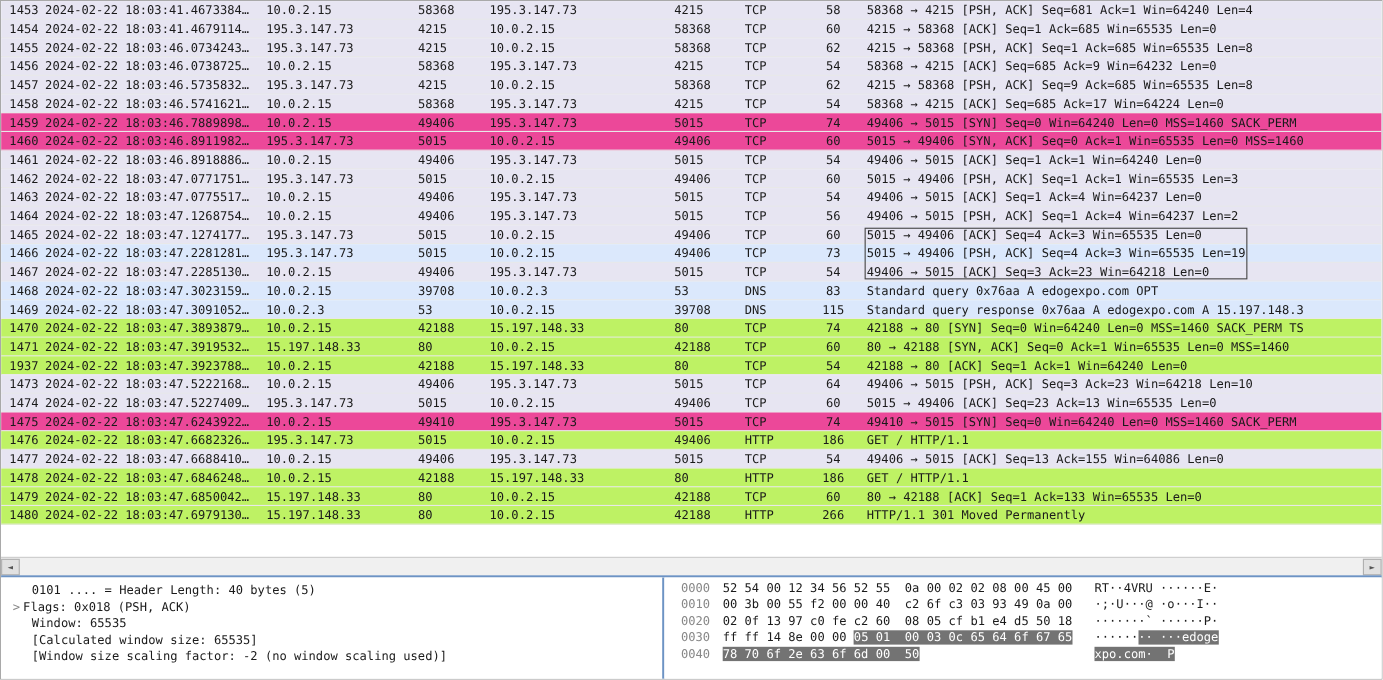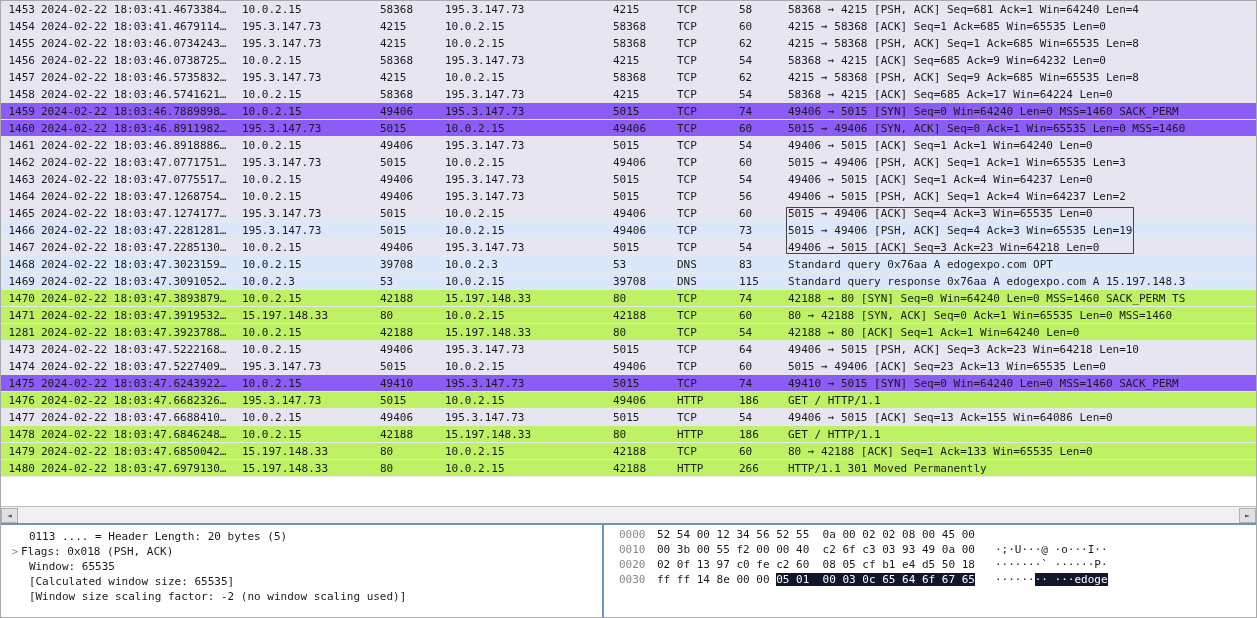--- a/index.html
+++ b/index.html
@@ -14,7 +14,7 @@
   .c-dst{width:168px}
   .c-dport{width:64px}
   .c-proto{width:62px}
-  .c-len{width:47px;text-align:left;padding-right:10px}
+  .c-len{width:47px;text-align:center;padding-right:10px}
   .c-info{flex:1}
   .bg-lavender{background:#e7e5f2}
   .bg-green{background:#bef264}

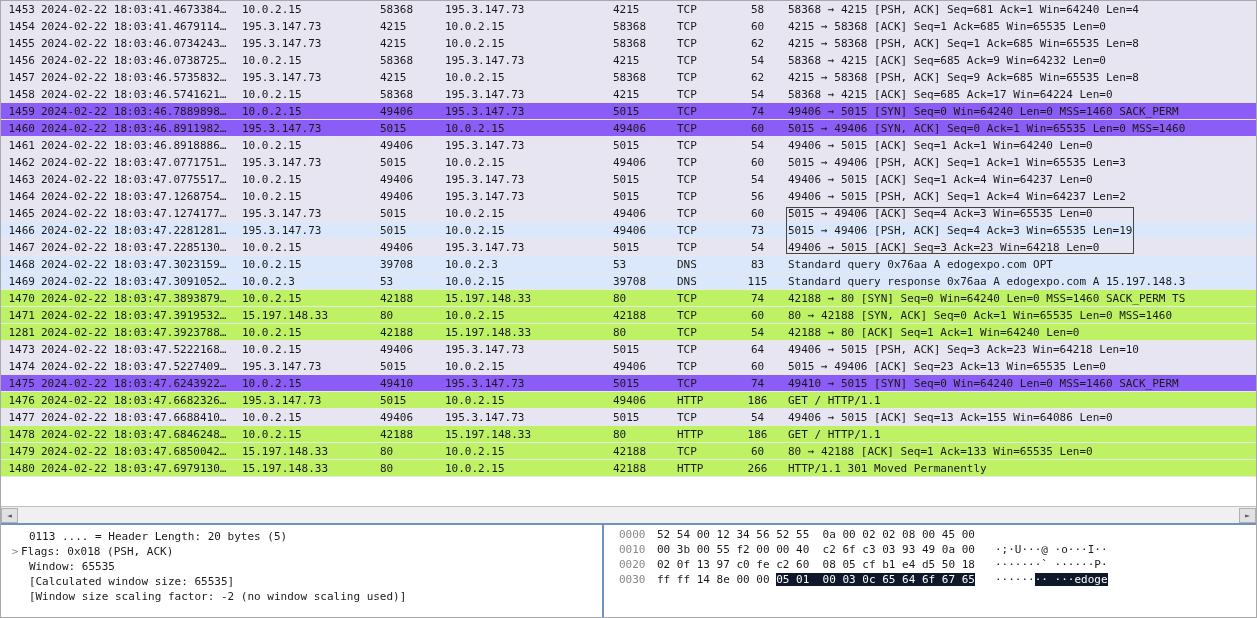--- a/index.html
+++ b/index.html
@@ -18,7 +18,7 @@
   .c-info{flex:1}
   .bg-lavender{background:#e7e5f2}
   .bg-green{background:#bef264}
-  .bg-gray{background:#8b5cf6}
+  .bg-gray{background:#ec4899}
   .bg-blue{background:#dbe8fc}
   .bg-lightblue{background:#dbe8fc}
   .info span{border:1px solid rgba(0,0,0,0);padding:16px 1px}

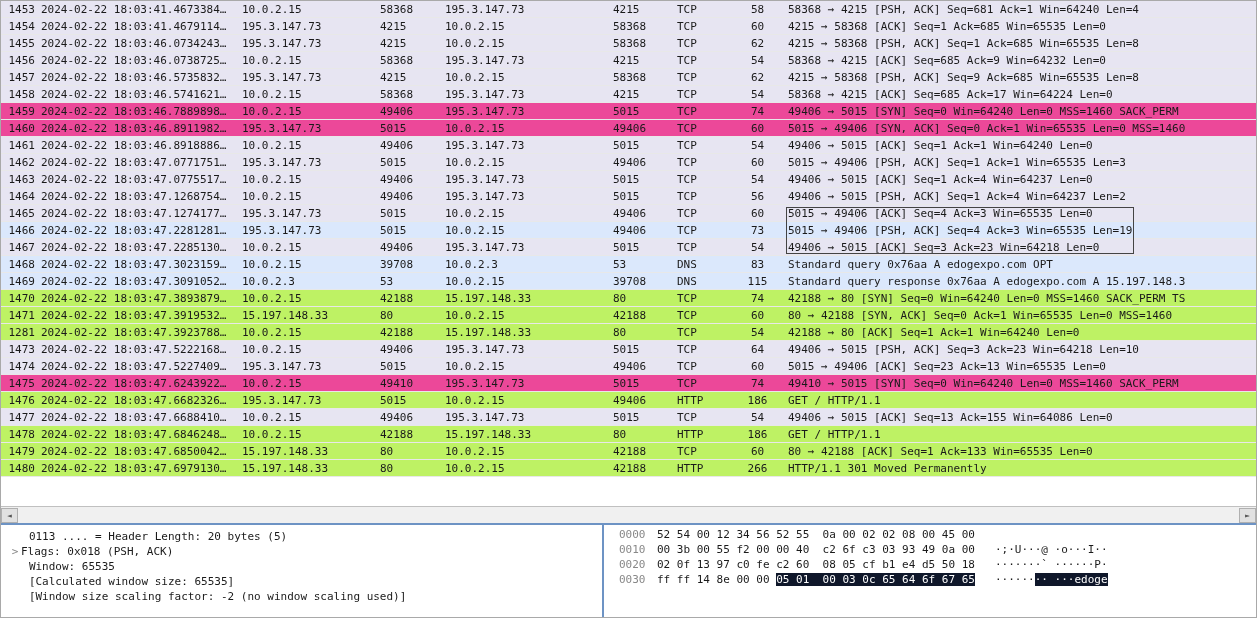--- a/index.html
+++ b/index.html
@@ -251,7 +251,7 @@
         <div class="c-info info"><span>80 → 42188 [SYN, ACK] Seq=0 Ack=1 Win=65535 Len=0 MSS=1460</span></div>
       </div>
       <div class="row bg-green">
-        <div class="c-num">1281</div>
+        <div class="c-num">1937</div>
         <div class="c-time">2024-02-22 18:03:47.3923788…</div>
         <div class="c-src">10.0.2.15</div>
         <div class="c-sport">42188</div>

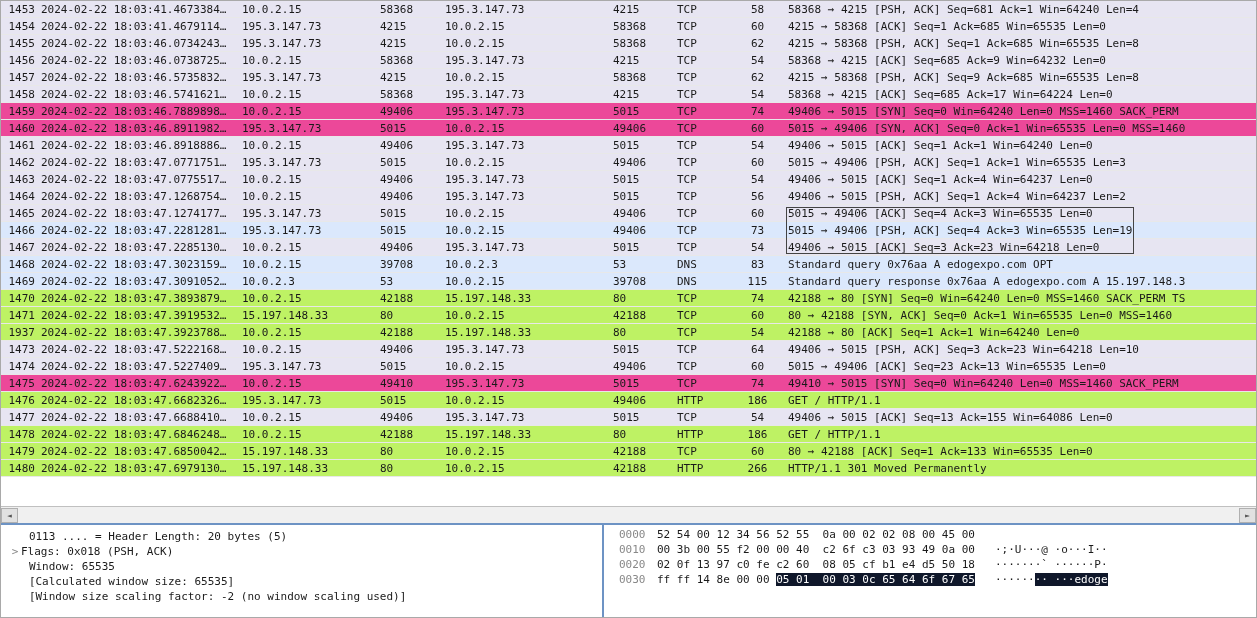--- a/index.html
+++ b/index.html
@@ -360,7 +360,7 @@
   </div>
   <div class="bottom">
     <div class="details">
-      <div class="ln">   <span>0113 .... = Header Length: 20 bytes (5)</span></div>
+      <div class="ln">   <span>0101 .... = Header Length: 40 bytes (5)</span></div>
       <div class="ln"><span class="ex">&gt;</span><span>Flags: 0x018 (PSH, ACK)</span></div>
       <div class="ln">   <span>Window: 65535</span></div>
       <div class="ln">   <span>[Calculated window size: 65535]</span></div>

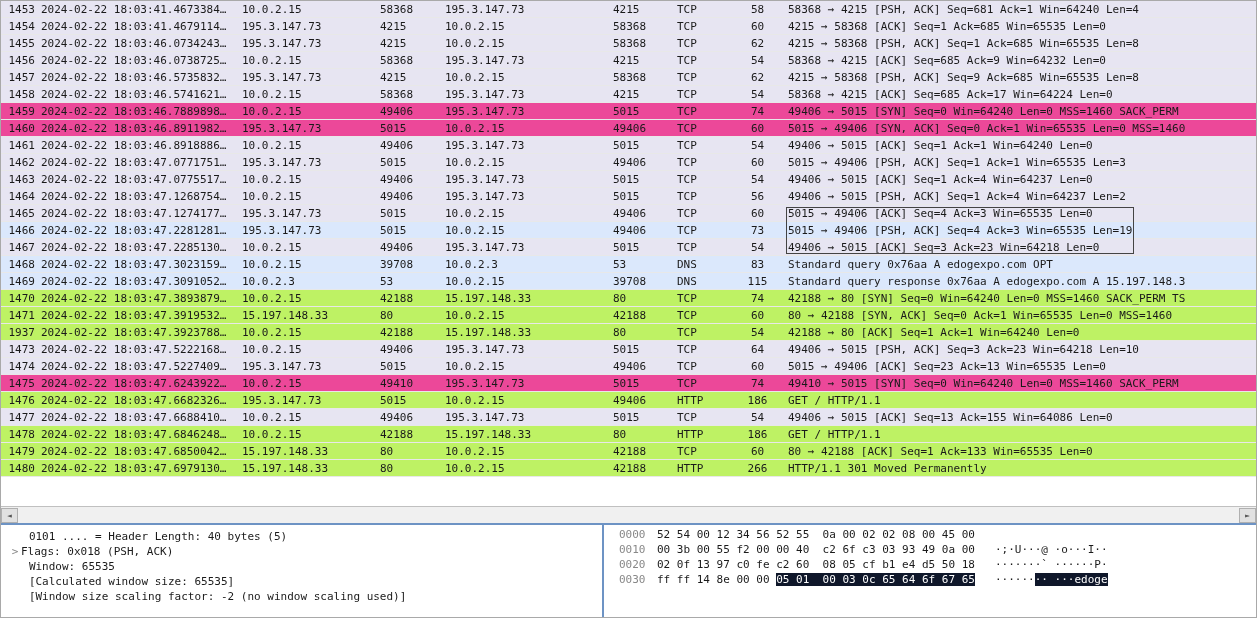--- a/index.html
+++ b/index.html
@@ -367,7 +367,7 @@
       <div class="ln">   <span>[Window size scaling factor: -2 (no window scaling used)]</span></div>
     </div>
     <div class="hexpane" id="hexpane">
-        <div class="hexrow"><span class="hx-off">0000</span><span class="hx-bytes">52 54 00 12 34 56 52 55  0a 00 02 02 08 00 45 00</span></div>
+        <div class="hexrow"><span class="hx-off">0000</span><span class="hx-bytes">52 54 00 12 34 56 52 55  0a 00 02 02 08 00 45 00</span><span class="hx-ascii">RT··4VRU ······E·</span></div>
         <div class="hexrow"><span class="hx-off">0010</span><span class="hx-bytes">00 3b 00 55 f2 00 00 40  c2 6f c3 03 93 49 0a 00</span><span class="hx-ascii">·;·U···@ ·o···I··</span></div>
         <div class="hexrow"><span class="hx-off">0020</span><span class="hx-bytes">02 0f 13 97 c0 fe c2 60  08 05 cf b1 e4 d5 50 18</span><span class="hx-ascii">·······` ······P·</span></div>
         <div class="hexrow"><span class="hx-off">0030</span><span class="hx-bytes">ff ff 14 8e 00 00 <span class="hl">05 01  00 03 0c 65 64 6f 67 65</span></span><span class="hx-ascii">······<span class="hl">·· ···edoge</span></span></div>

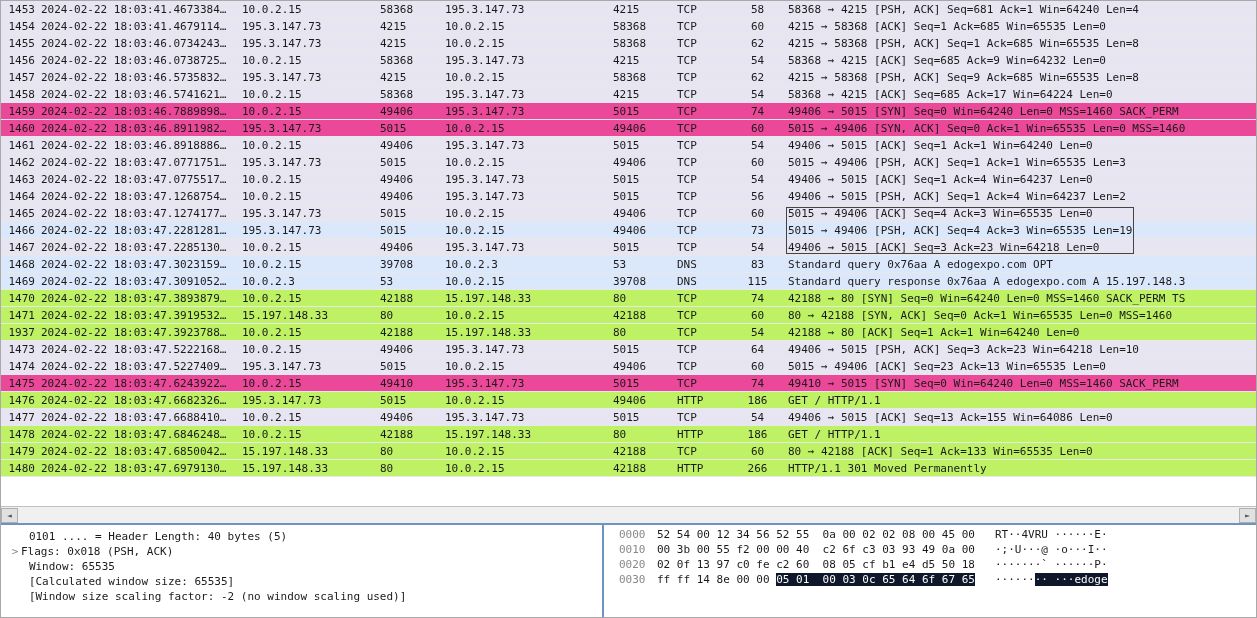--- a/index.html
+++ b/index.html
@@ -33,7 +33,7 @@
   .hx-off{width:38px;color:#888}
   .hx-bytes{width:338px}
   .hx-ascii{flex:1}
-  .hl{background:#0f172a;color:#fff}
+  .hl{background:#737373;color:#fff}
   .ex{color:#888;display:inline-block;width:12px;text-align:center}
 </style>
 </head>

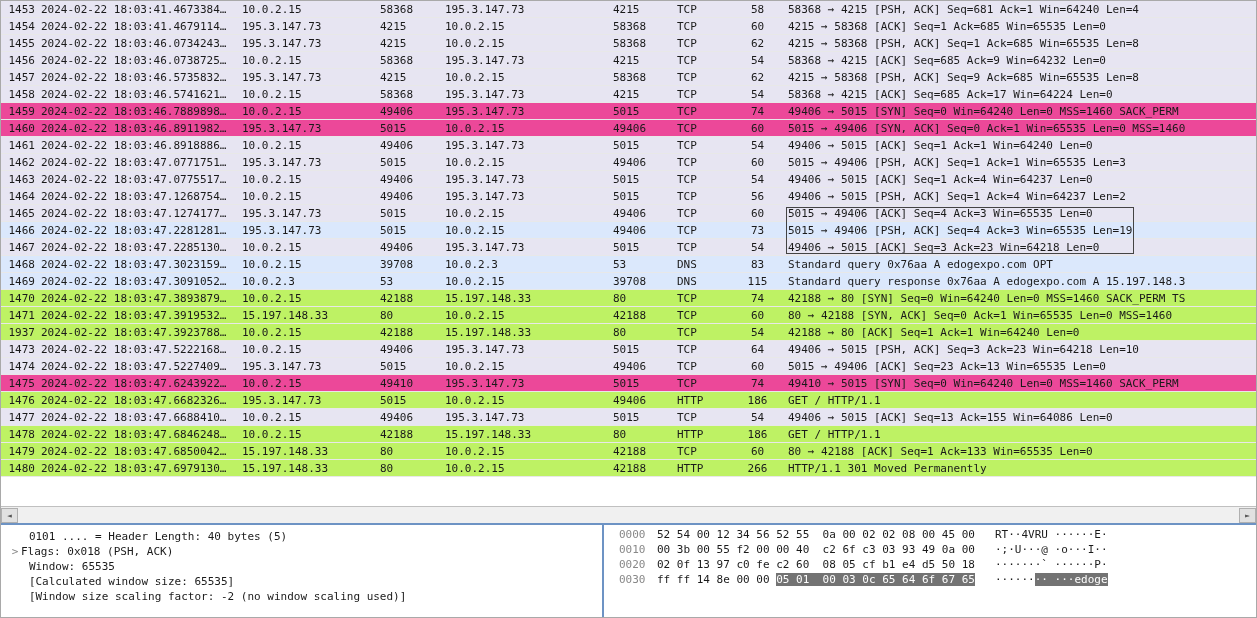--- a/index.html
+++ b/index.html
@@ -371,6 +371,7 @@
         <div class="hexrow"><span class="hx-off">0010</span><span class="hx-bytes">00 3b 00 55 f2 00 00 40  c2 6f c3 03 93 49 0a 00</span><span class="hx-ascii">·;·U···@ ·o···I··</span></div>
         <div class="hexrow"><span class="hx-off">0020</span><span class="hx-bytes">02 0f 13 97 c0 fe c2 60  08 05 cf b1 e4 d5 50 18</span><span class="hx-ascii">·······` ······P·</span></div>
         <div class="hexrow"><span class="hx-off">0030</span><span class="hx-bytes">ff ff 14 8e 00 00 <span class="hl">05 01  00 03 0c 65 64 6f 67 65</span></span><span class="hx-ascii">······<span class="hl">·· ···edoge</span></span></div>
+        <div class="hexrow"><span class="hx-off">0040</span><span class="hx-bytes"><span class="hl">78 70 6f 2e 63 6f 6d 00  50</span></span><span class="hx-ascii"><span class="hl">xpo.com·  P</span></span></div>
       </div>
   </div>
 </div>

